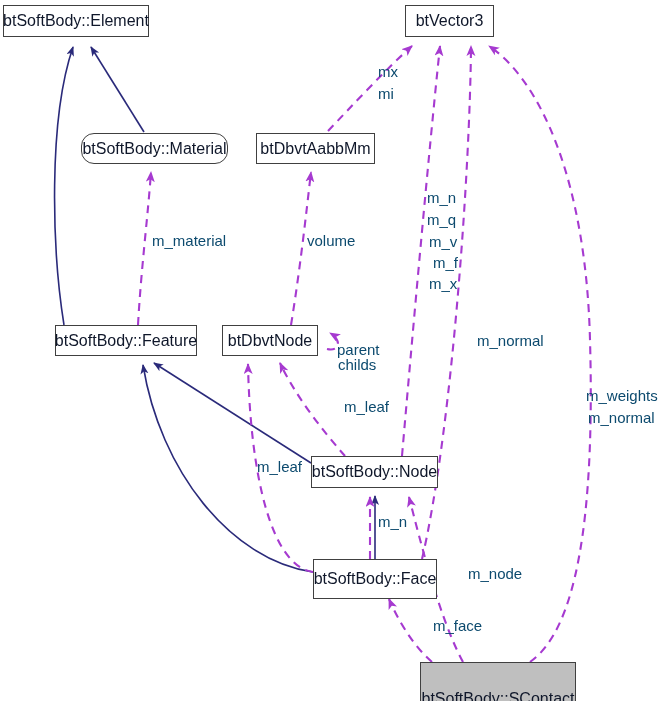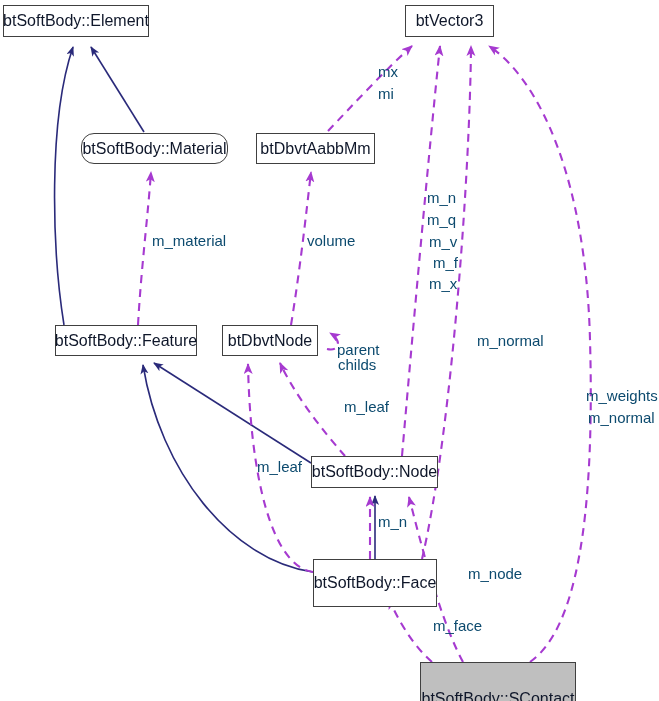--- a/index.html
+++ b/index.html
@@ -134,7 +134,7 @@
     <span>btSoftBody::Node</span>
   </div>
 
-  <div class="node-box" style="left:313px; top:559px; width:124px; height:48px;align-items:center;">
+  <div class="node-box" style="left:313px; top:559px; width:124px; height:40px;align-items:center;">
     <span>btSoftBody::Face</span>
   </div>
 

